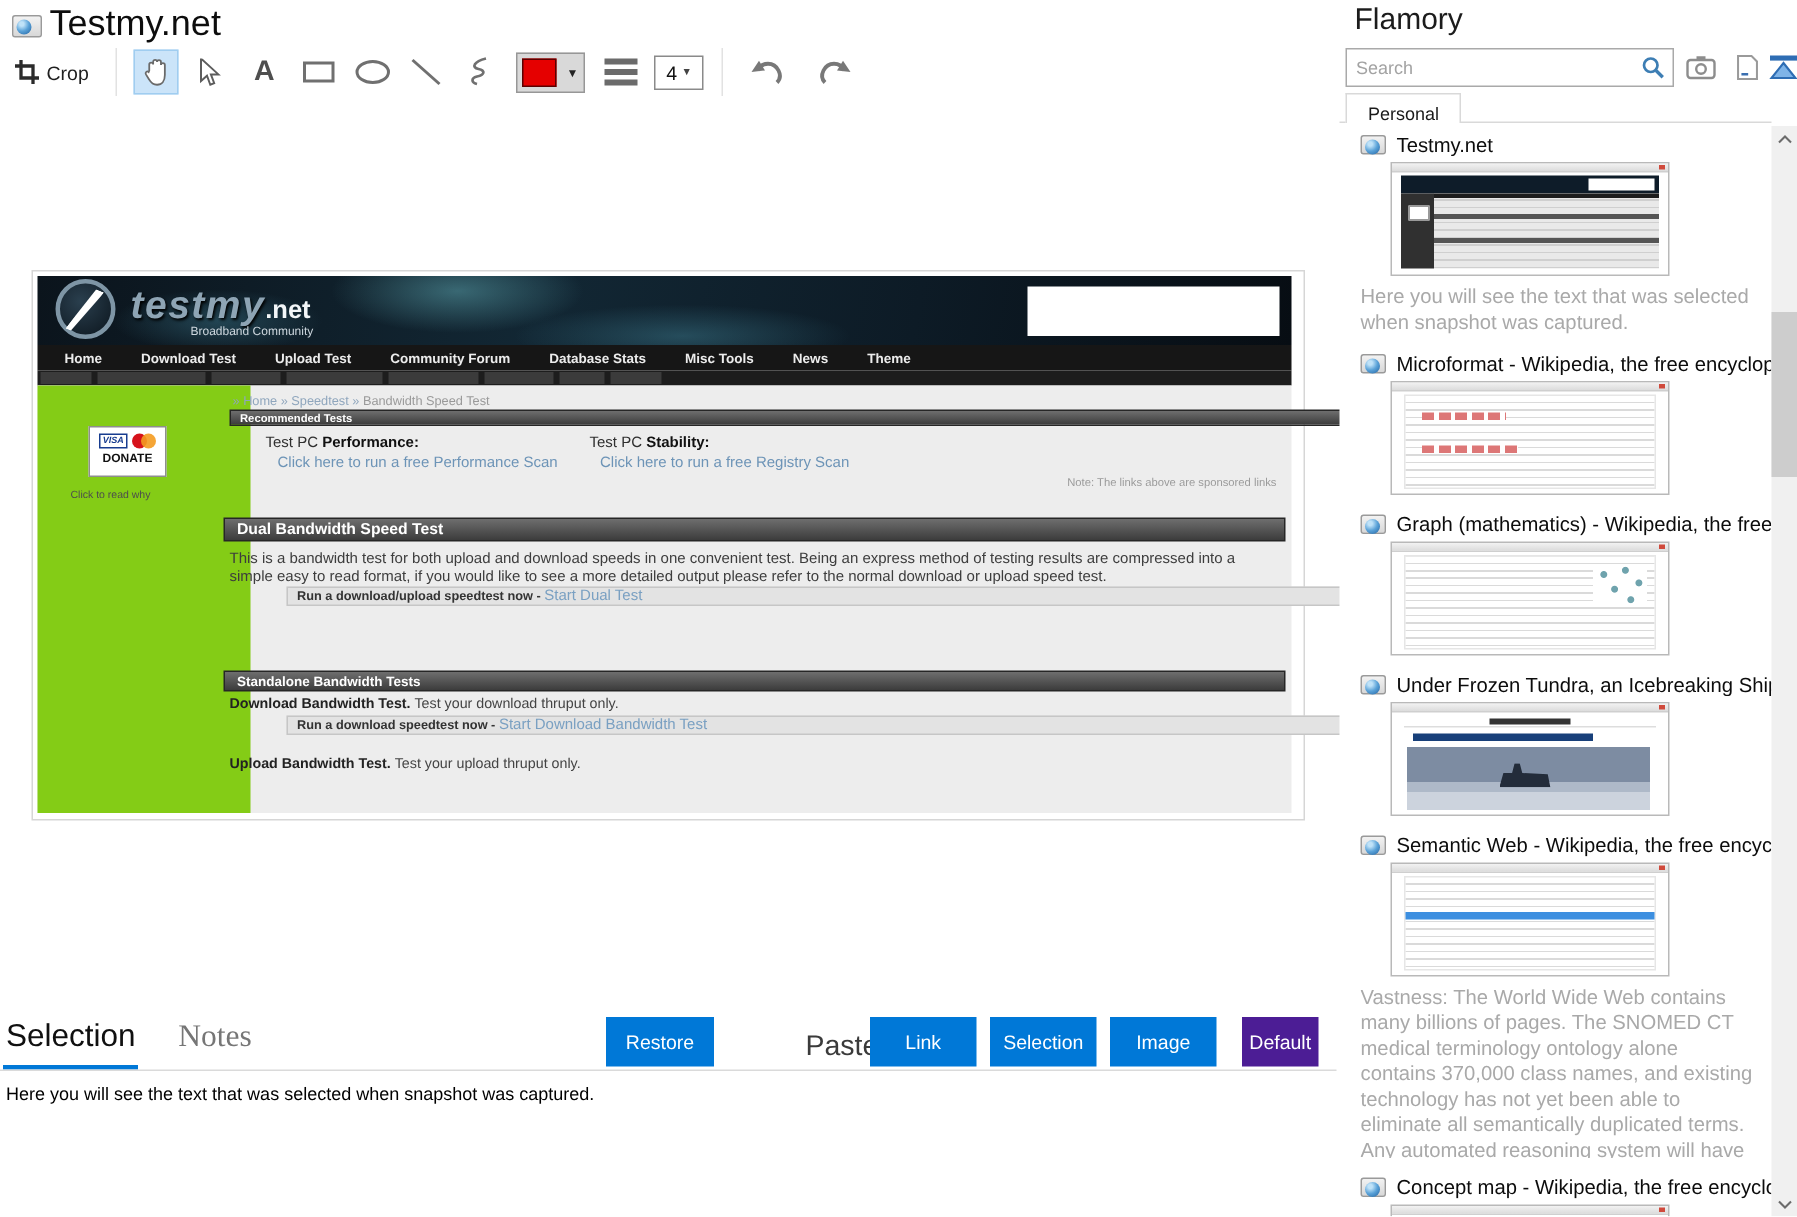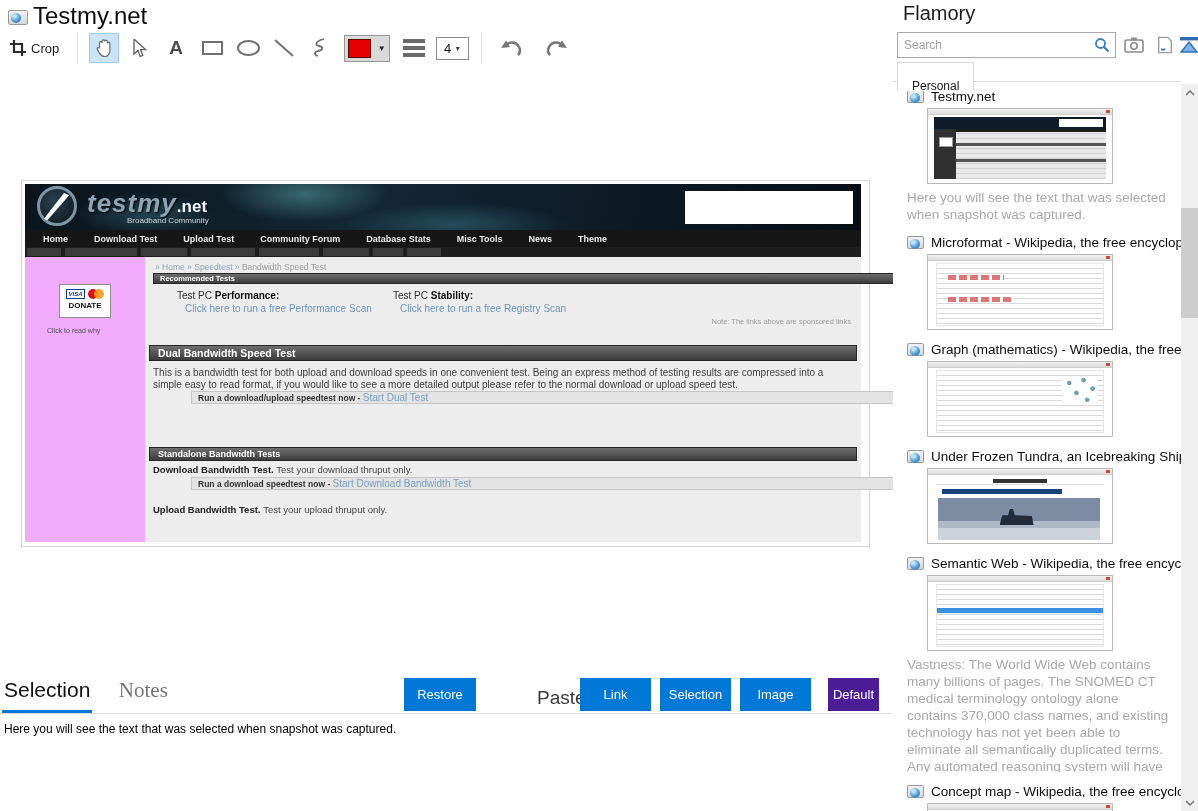--- a/index.html
+++ b/index.html
@@ -99,7 +99,7 @@
   .search-box input::placeholder { color:#a3a3a3; }
   .sb-mag { flex:0 0 auto; margin-right:5px; }
   .p-icon { position:absolute; top:36px; width:20px; height:18px; }
-  .tab { position:absolute; left:4px; top:62px; height:20px; padding:14px 14px; background:#fff; border:1px solid #d9d9d9; border-bottom:none; font-size:12px; line-height:19px; color:#1a1a1a; z-index:2; }
+  .tab { position:absolute; left:4px; top:62px; height:20px; padding:4px 14px; background:#fff; border:1px solid #d9d9d9; border-bottom:none; font-size:12px; line-height:19px; color:#1a1a1a; z-index:2; }
   .tab-line { position:absolute; left:0; top:81px; width:288px; height:1px; background:#d9d9d9; }
 
   .list { position:absolute; left:0; top:84px; width:288px; height:727px; overflow:hidden; padding-left:14px; }

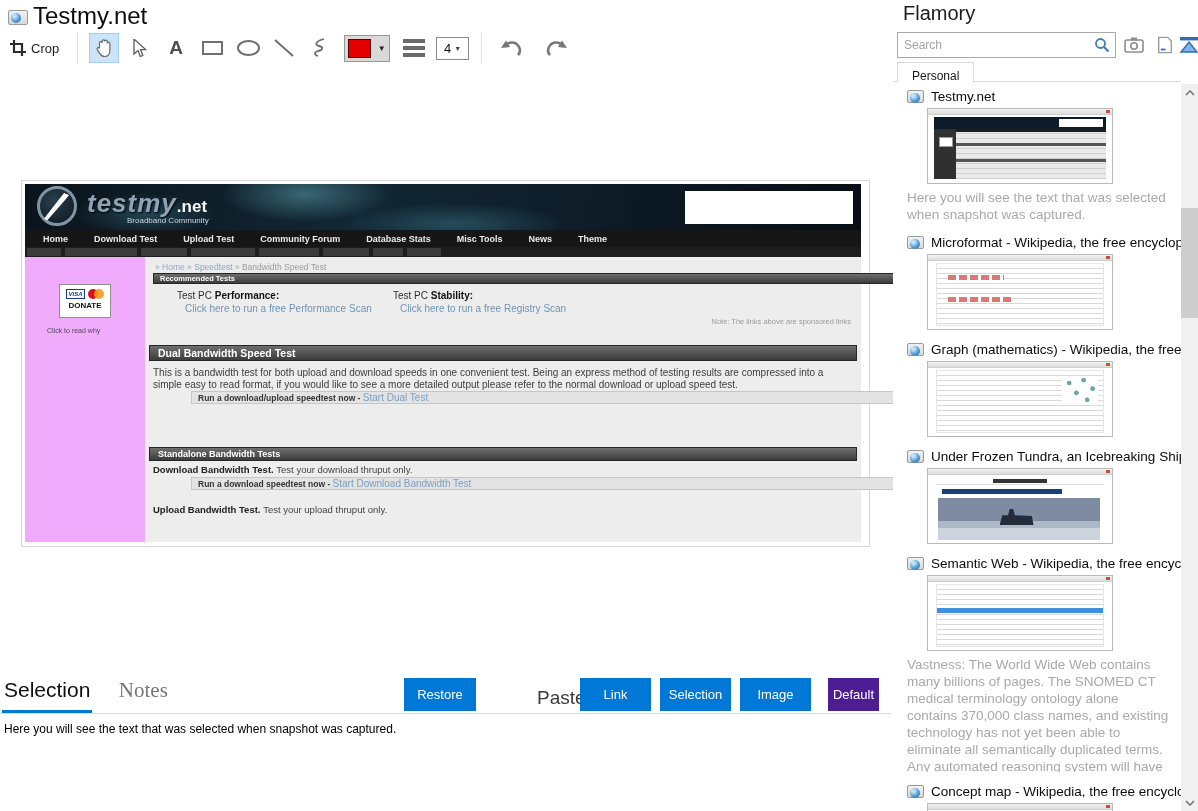--- a/index.html
+++ b/index.html
@@ -51,7 +51,7 @@
   .subnav { position:absolute; left:0; top:63px; width:836px; height:10px; background:#1d1d1d; display:flex; gap:4px; padding:1px 0 0 2px; }
   .subnav i { display:block; height:8px; background:#3b3b3b; }
   .page { position:absolute; left:0; top:73px; width:836px; height:285px; background:#ededed; }
-  .sidecol { position:absolute; left:0; top:0; width:120px; height:285px; background:#f0abfc;text-decoration:underline; }
+  .sidecol { position:absolute; left:0; top:0; width:142px; height:285px; background:#84cc16;text-decoration:underline; }
   .donate { position:absolute; left:34px; top:27px; width:52px; height:34px; background:#fff; border:1px solid #8e8e8e; text-align:center; padding-top:3px; }
   .donate-logos { display:flex; justify-content:center; align-items:center; gap:3px; height:11px; }
   .visa { font-size:6px; font-weight:bold; font-style:italic; color:#173c8f; border:1px solid #173c8f; padding:0 1px; line-height:8px; background:#fff; }

